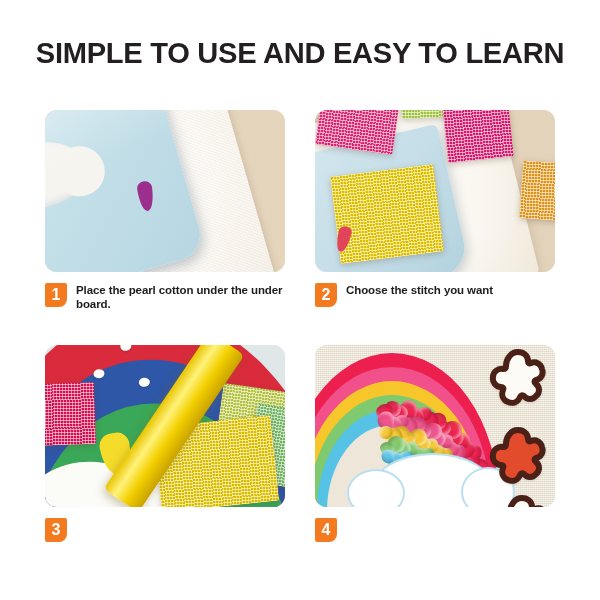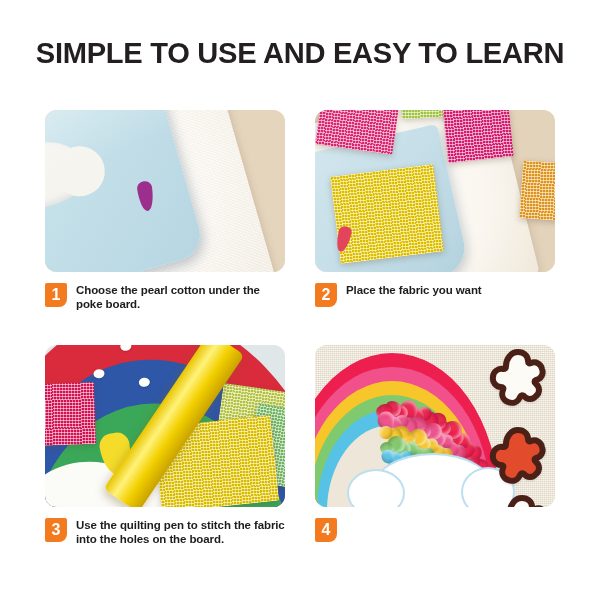--- a/index.html
+++ b/index.html
@@ -300,7 +300,7 @@
       </div>
       <div class="caption">
         <div class="badge">1</div>
-        <div class="captext">Choose the pearl cotton under the poke board.</div>
+        <div class="captext">Place the pearl cotton under the under board.</div>
       </div>
     </div>
 

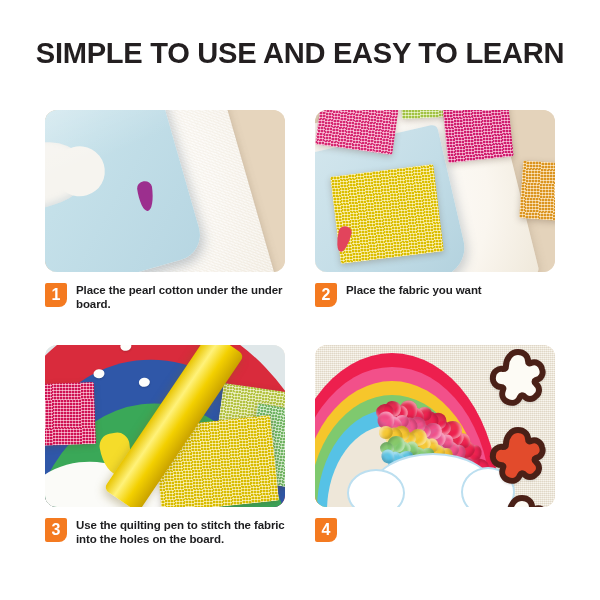--- a/index.html
+++ b/index.html
@@ -318,7 +318,7 @@
       </div>
       <div class="caption">
         <div class="badge">2</div>
-        <div class="captext">Place the fabric you want</div>
+        <div class="captext">Choose the stitch you want</div>
       </div>
     </div>
 

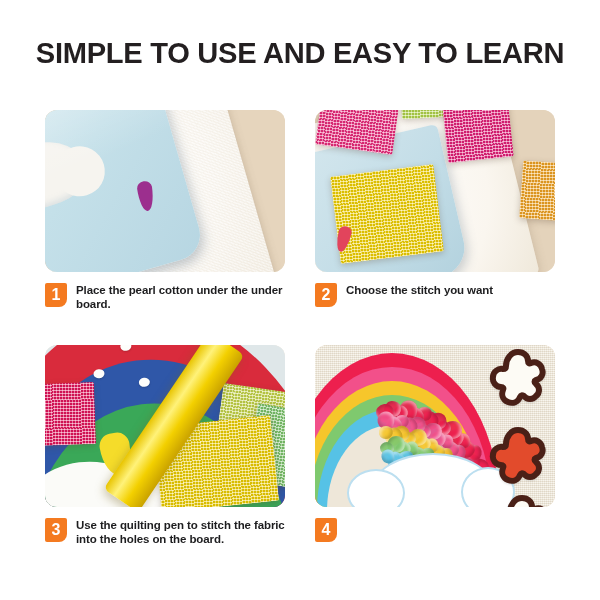--- a/index.html
+++ b/index.html
@@ -346,7 +346,6 @@
       </div>
       <div class="caption">
         <div class="badge">3</div>
-        <div class="captext">Use the quilting pen to stitch the fabric into the holes on the board.</div>
       </div>
     </div>
 

